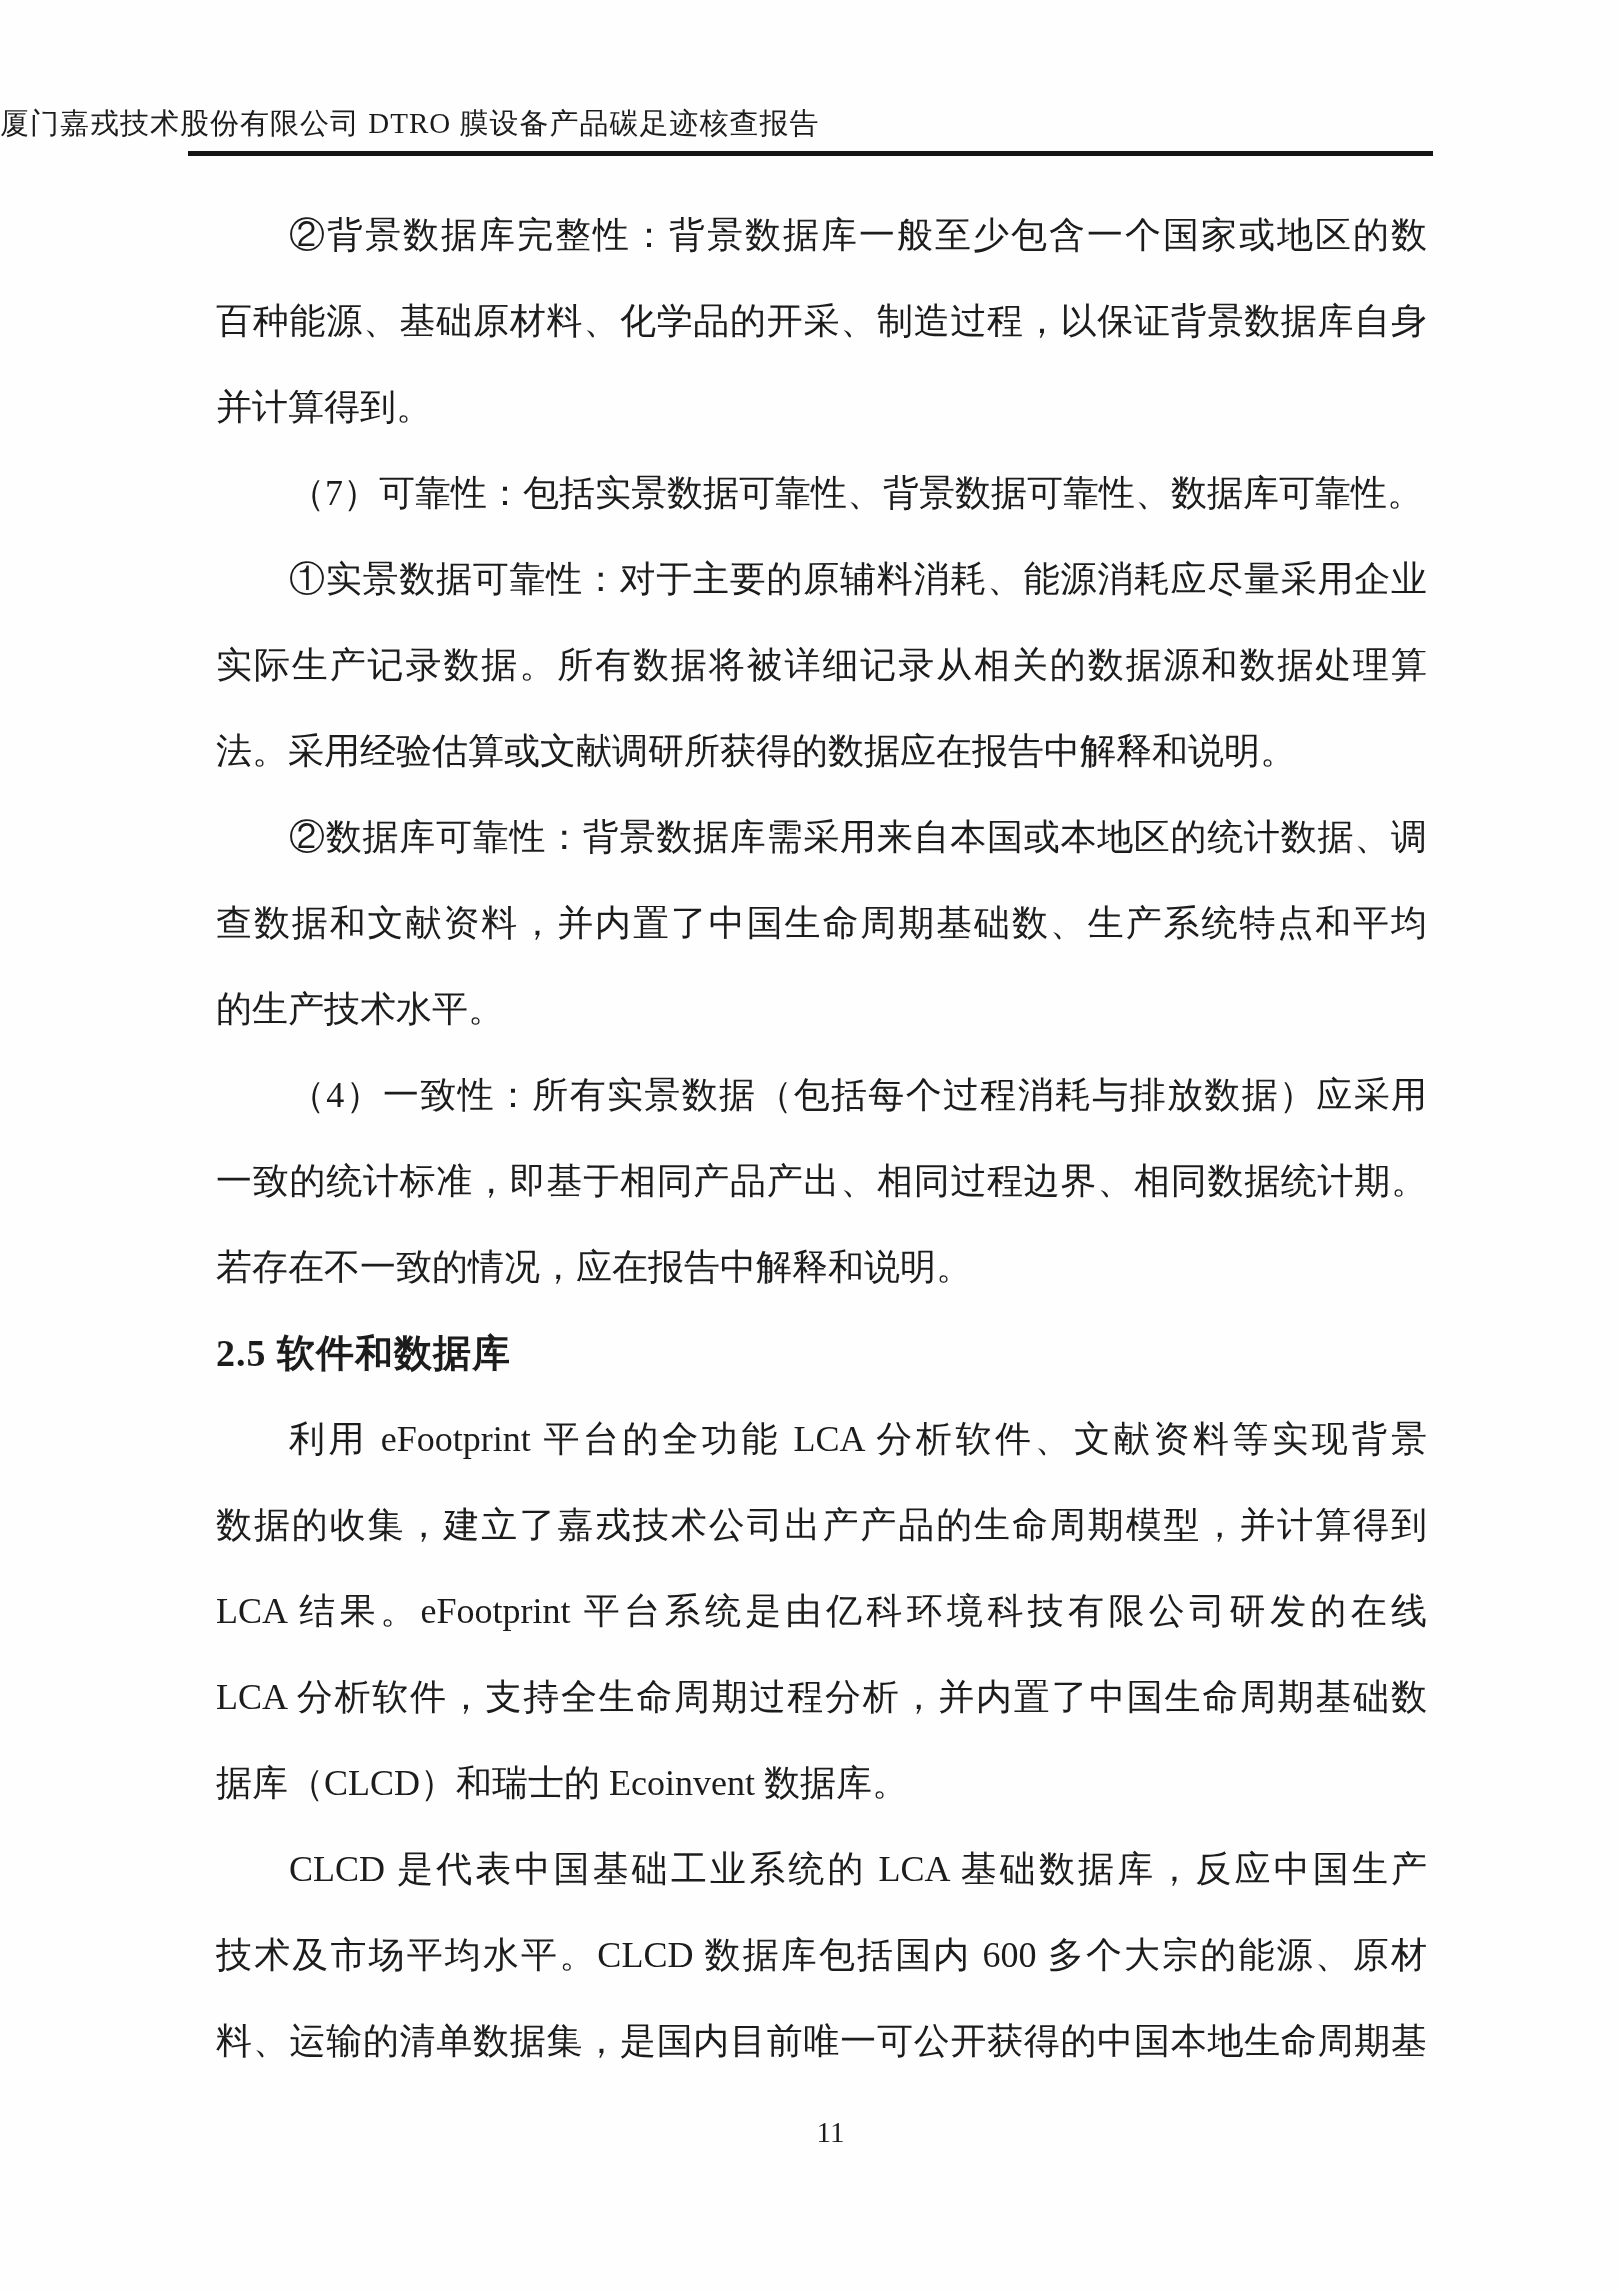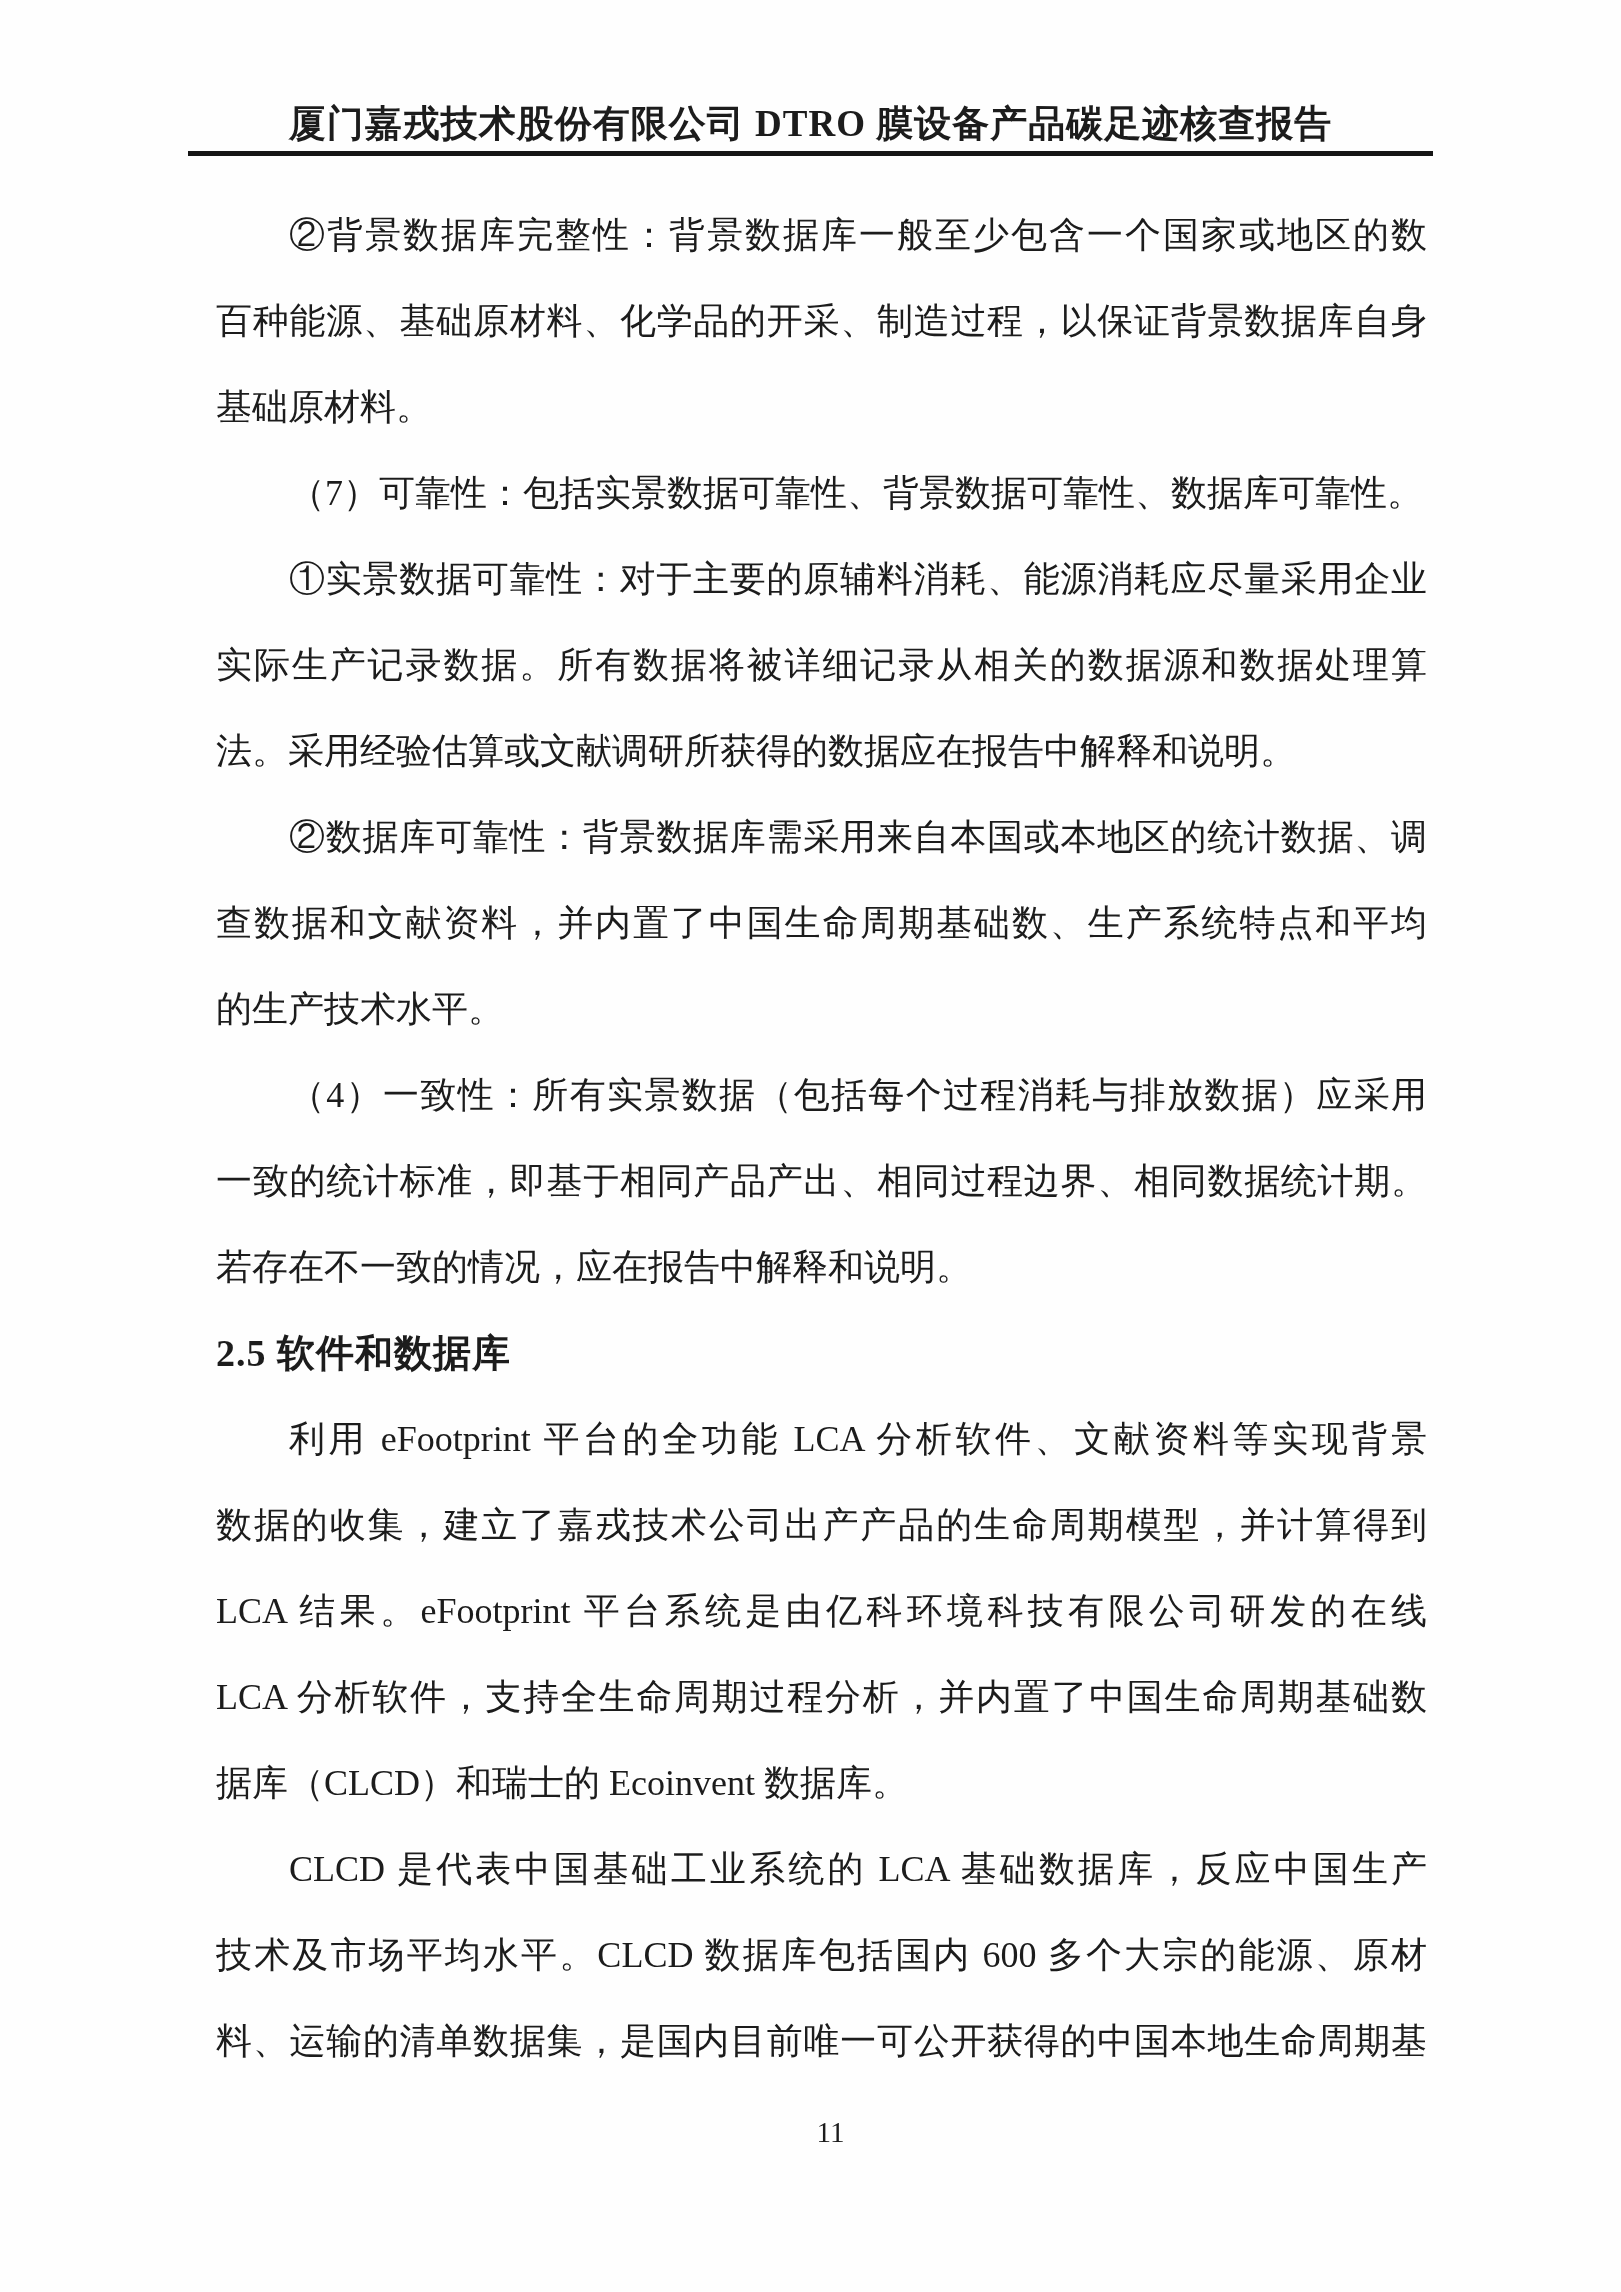--- a/index.html
+++ b/index.html
@@ -17,12 +17,10 @@
     top: 104px;
     left: 0;
     width: 100%;
-    text-align: center;
-    font-size: 37px;
+    font-size: 29px;
     line-height: 39px;
     letter-spacing: 1px;
     white-space: nowrap;
-    font-weight: bold;
   }
   .header-rule {
     position: absolute;

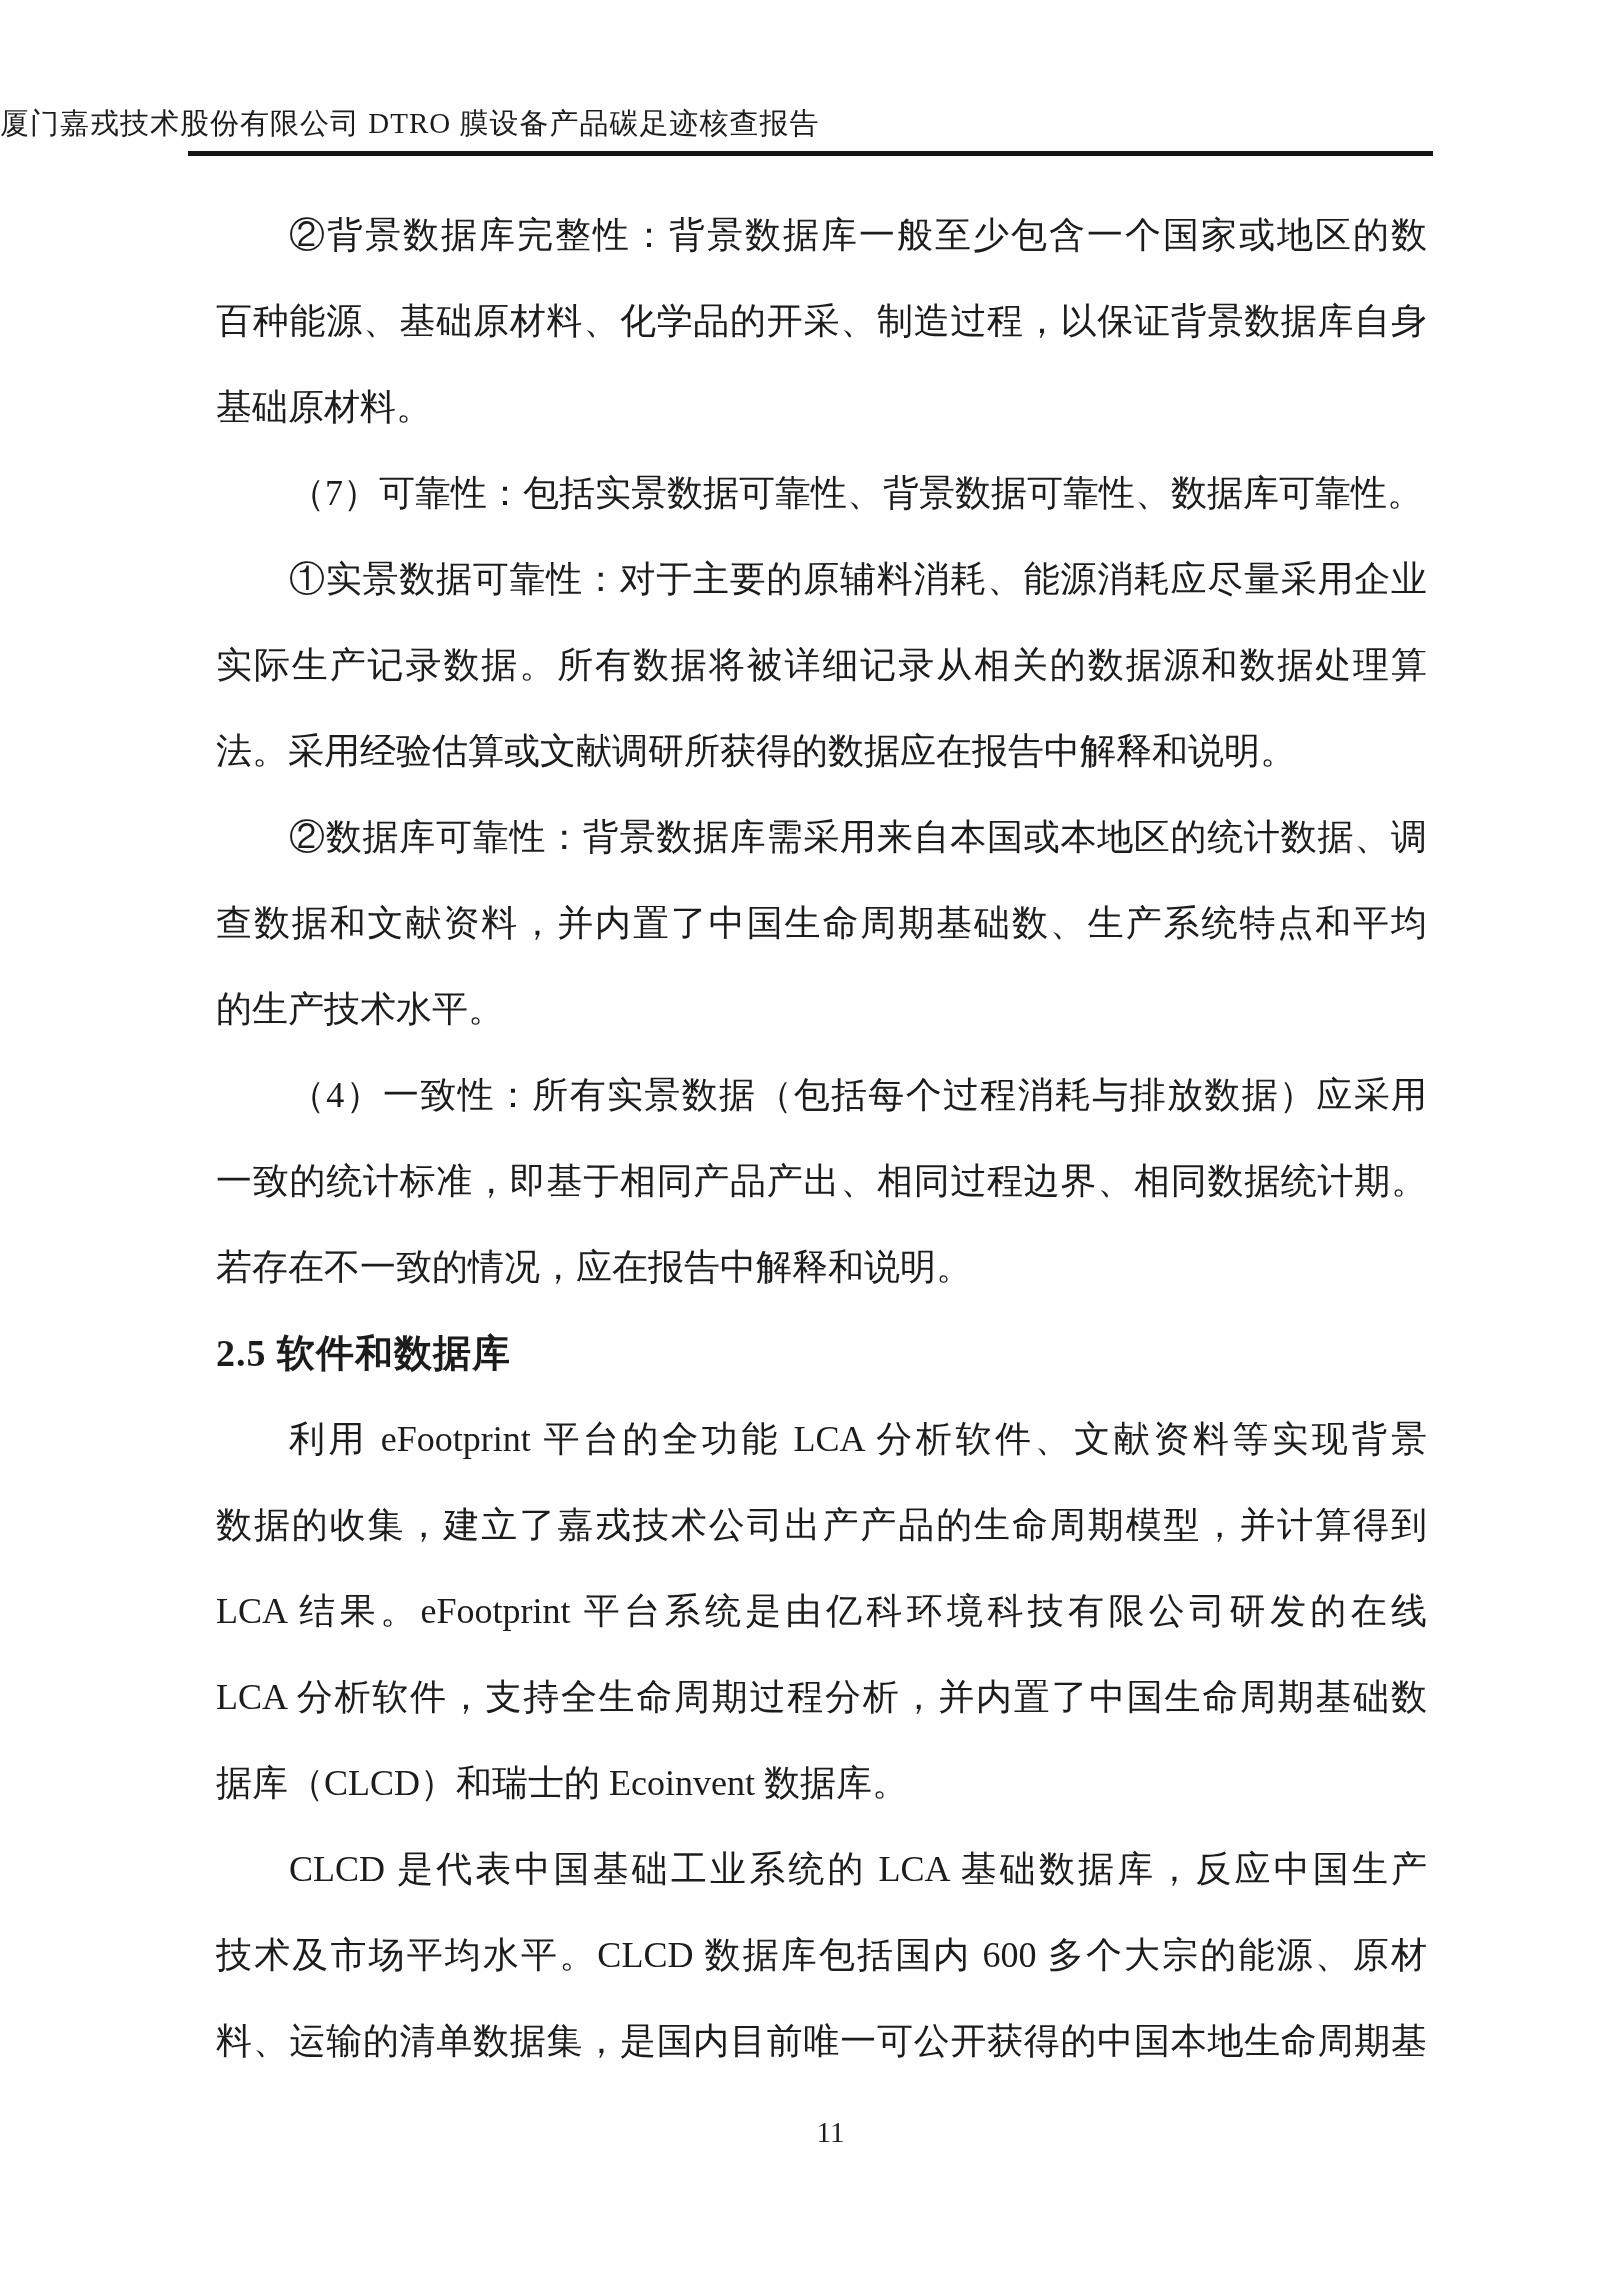--- a/index.html
+++ b/index.html
@@ -75,7 +75,7 @@
   <main class="body-text" id="lines">
       <div class="line indent fill">②背景数据库完整性：背景数据库一般至少包含一个国家或地区的数</div>
       <div class="line fill">百种能源、基础原材料、化学品的开采、制造过程，以保证背景数据库自身</div>
-      <div class="line">基础原材料。</div>
+      <div class="line">并计算得到。</div>
       <div class="line indent">（7）可靠性：包括实景数据可靠性、背景数据可靠性、数据库可靠性。</div>
       <div class="line indent fill">①实景数据可靠性：对于主要的原辅料消耗、能源消耗应尽量采用企业</div>
       <div class="line fill">实际生产记录数据。所有数据将被详细记录从相关的数据源和数据处理算</div>

